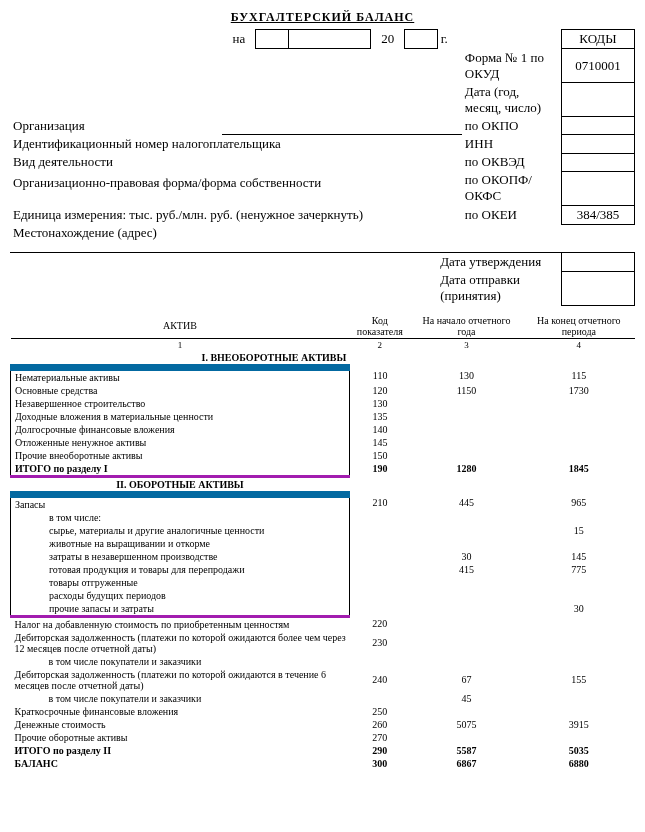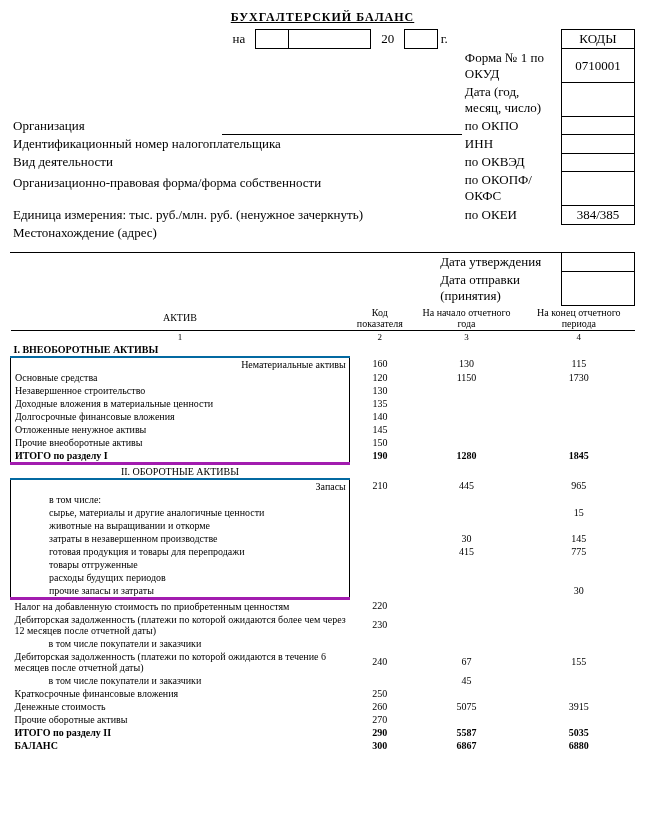--- a/index.html
+++ b/index.html
@@ -38,6 +38,7 @@
   .main-table {
     width: 100%;
     border-collapse: collapse;
+    margin-top: 8px;
   }
   .main-table th, .main-table td {
     padding: 1px 3px;

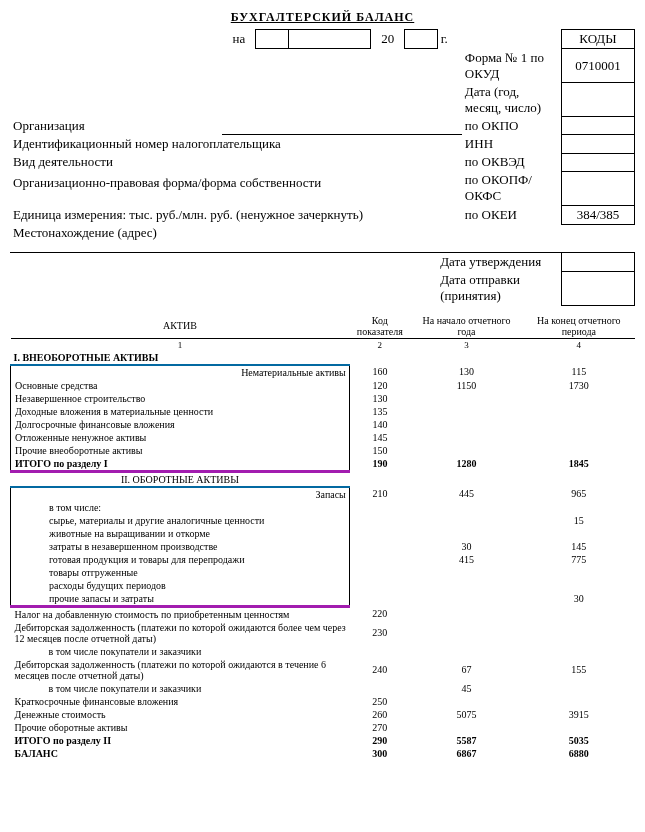--- a/index.html
+++ b/index.html
@@ -158,7 +158,7 @@
   </thead>
   <tbody id="tbody">
       <tr class="section-title">
-        <td colspan="1" style="text-align:left;font-weight:bold">I. ВНЕОБОРОТНЫЕ АКТИВЫ</td>
+        <td colspan="1" style="text-align:right;font-weight:bold">I. ВНЕОБОРОТНЫЕ АКТИВЫ</td>
         <td></td>
         <td></td>
         <td></td>

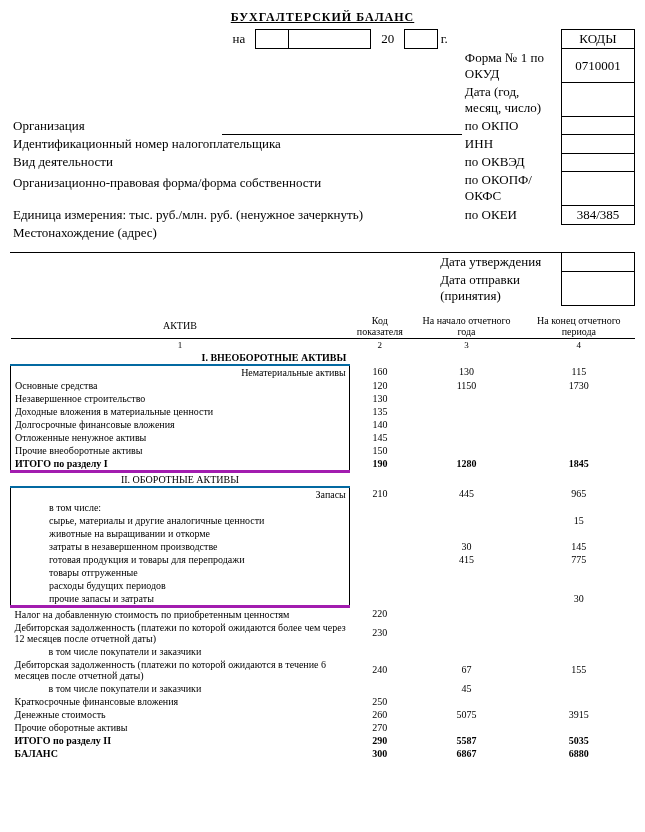--- a/index.html
+++ b/index.html
@@ -58,7 +58,7 @@
   .sub td.name { padding-left: 38px; }
   .total td { font-weight: bold; }
   .box-right td.name { border-right: 1px solid #000; }
-  .box-top td.name { border-top: 2px solid #0369a1; text-align: right; }
+  .box-top td.name { border-top: 7px solid #0369a1; }
   .box-bottom td.name { border-bottom: 3px solid #a21caf; }
   .box-left td.name { border-left: 1px solid #000; }
 </style>

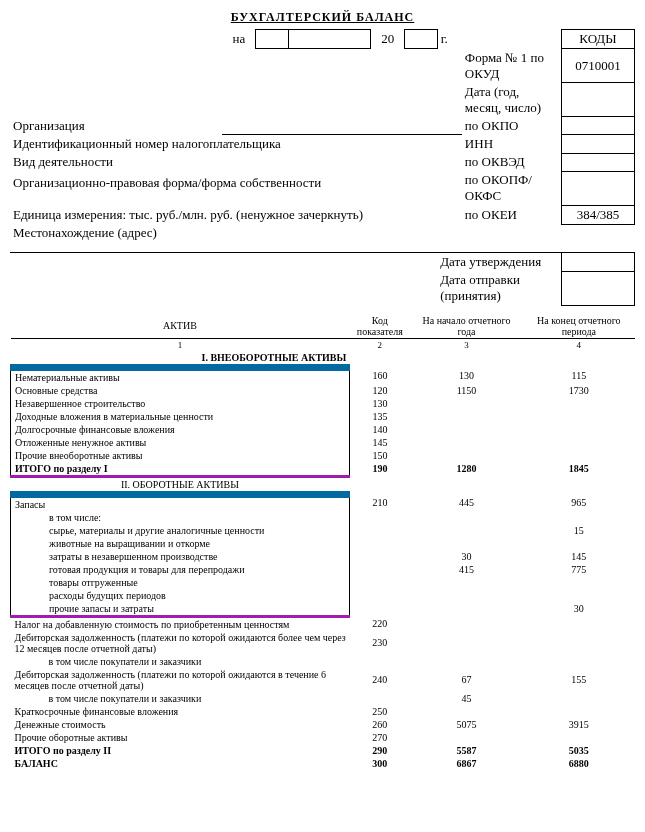--- a/index.html
+++ b/index.html
@@ -165,7 +165,7 @@
       </tr>
       <tr class="asset-row box-top box-left box-right">
         <td class="name col-name">Нематериальные активы</td>
-        <td class="col-code">160</td>
+        <td class="col-code">110</td>
         <td class="col-val">130</td>
         <td class="col-val">115</td>
       </tr>

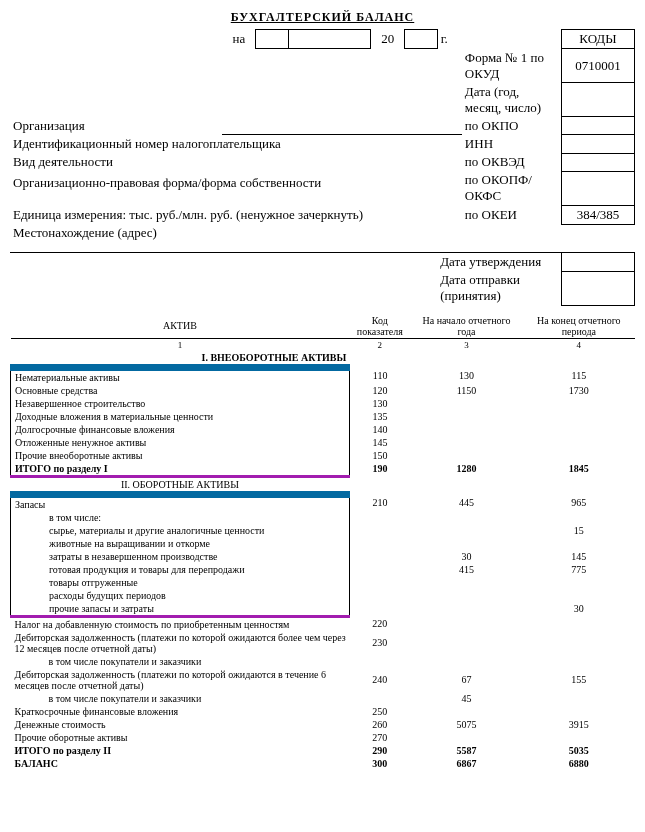--- a/index.html
+++ b/index.html
@@ -212,7 +212,7 @@
         <td class="col-val">1845</td>
       </tr>
       <tr class="section-title">
-        <td colspan="1" style="text-align:center;font-weight:normal">II. ОБОРОТНЫЕ АКТИВЫ</td>
+        <td colspan="1" style="text-align:center;font-weight:bold">II. ОБОРОТНЫЕ АКТИВЫ</td>
         <td></td>
         <td></td>
         <td></td>

